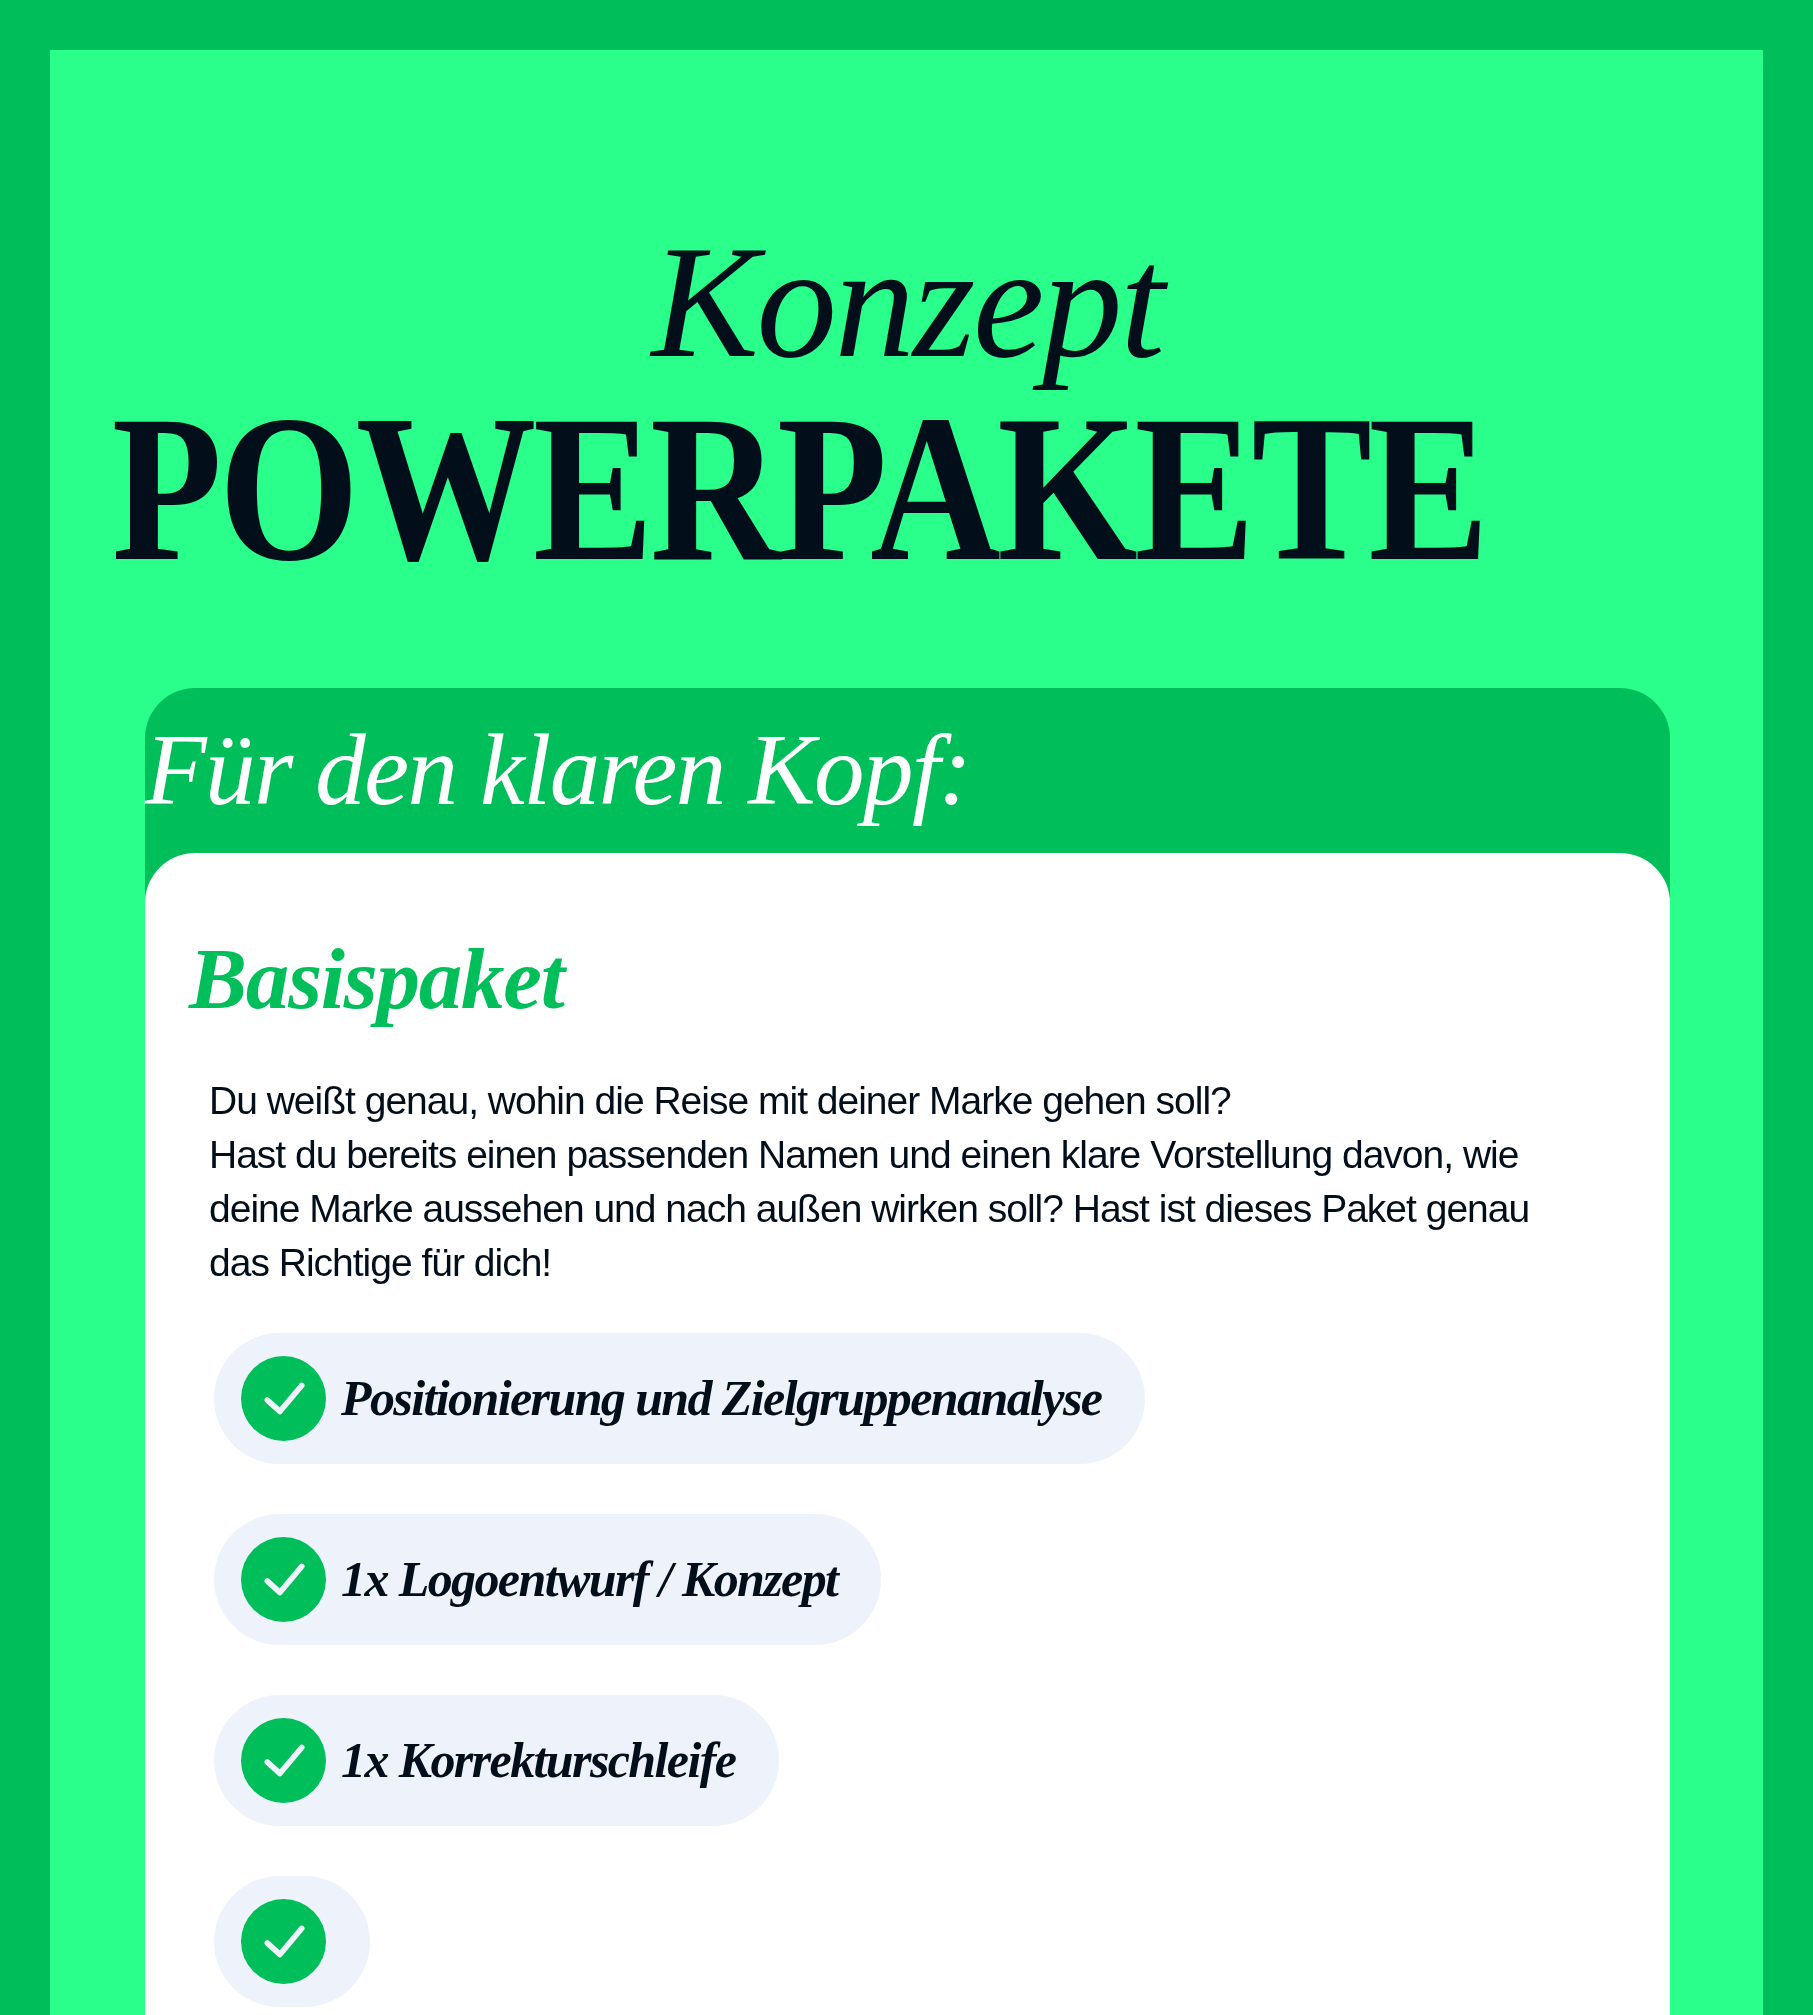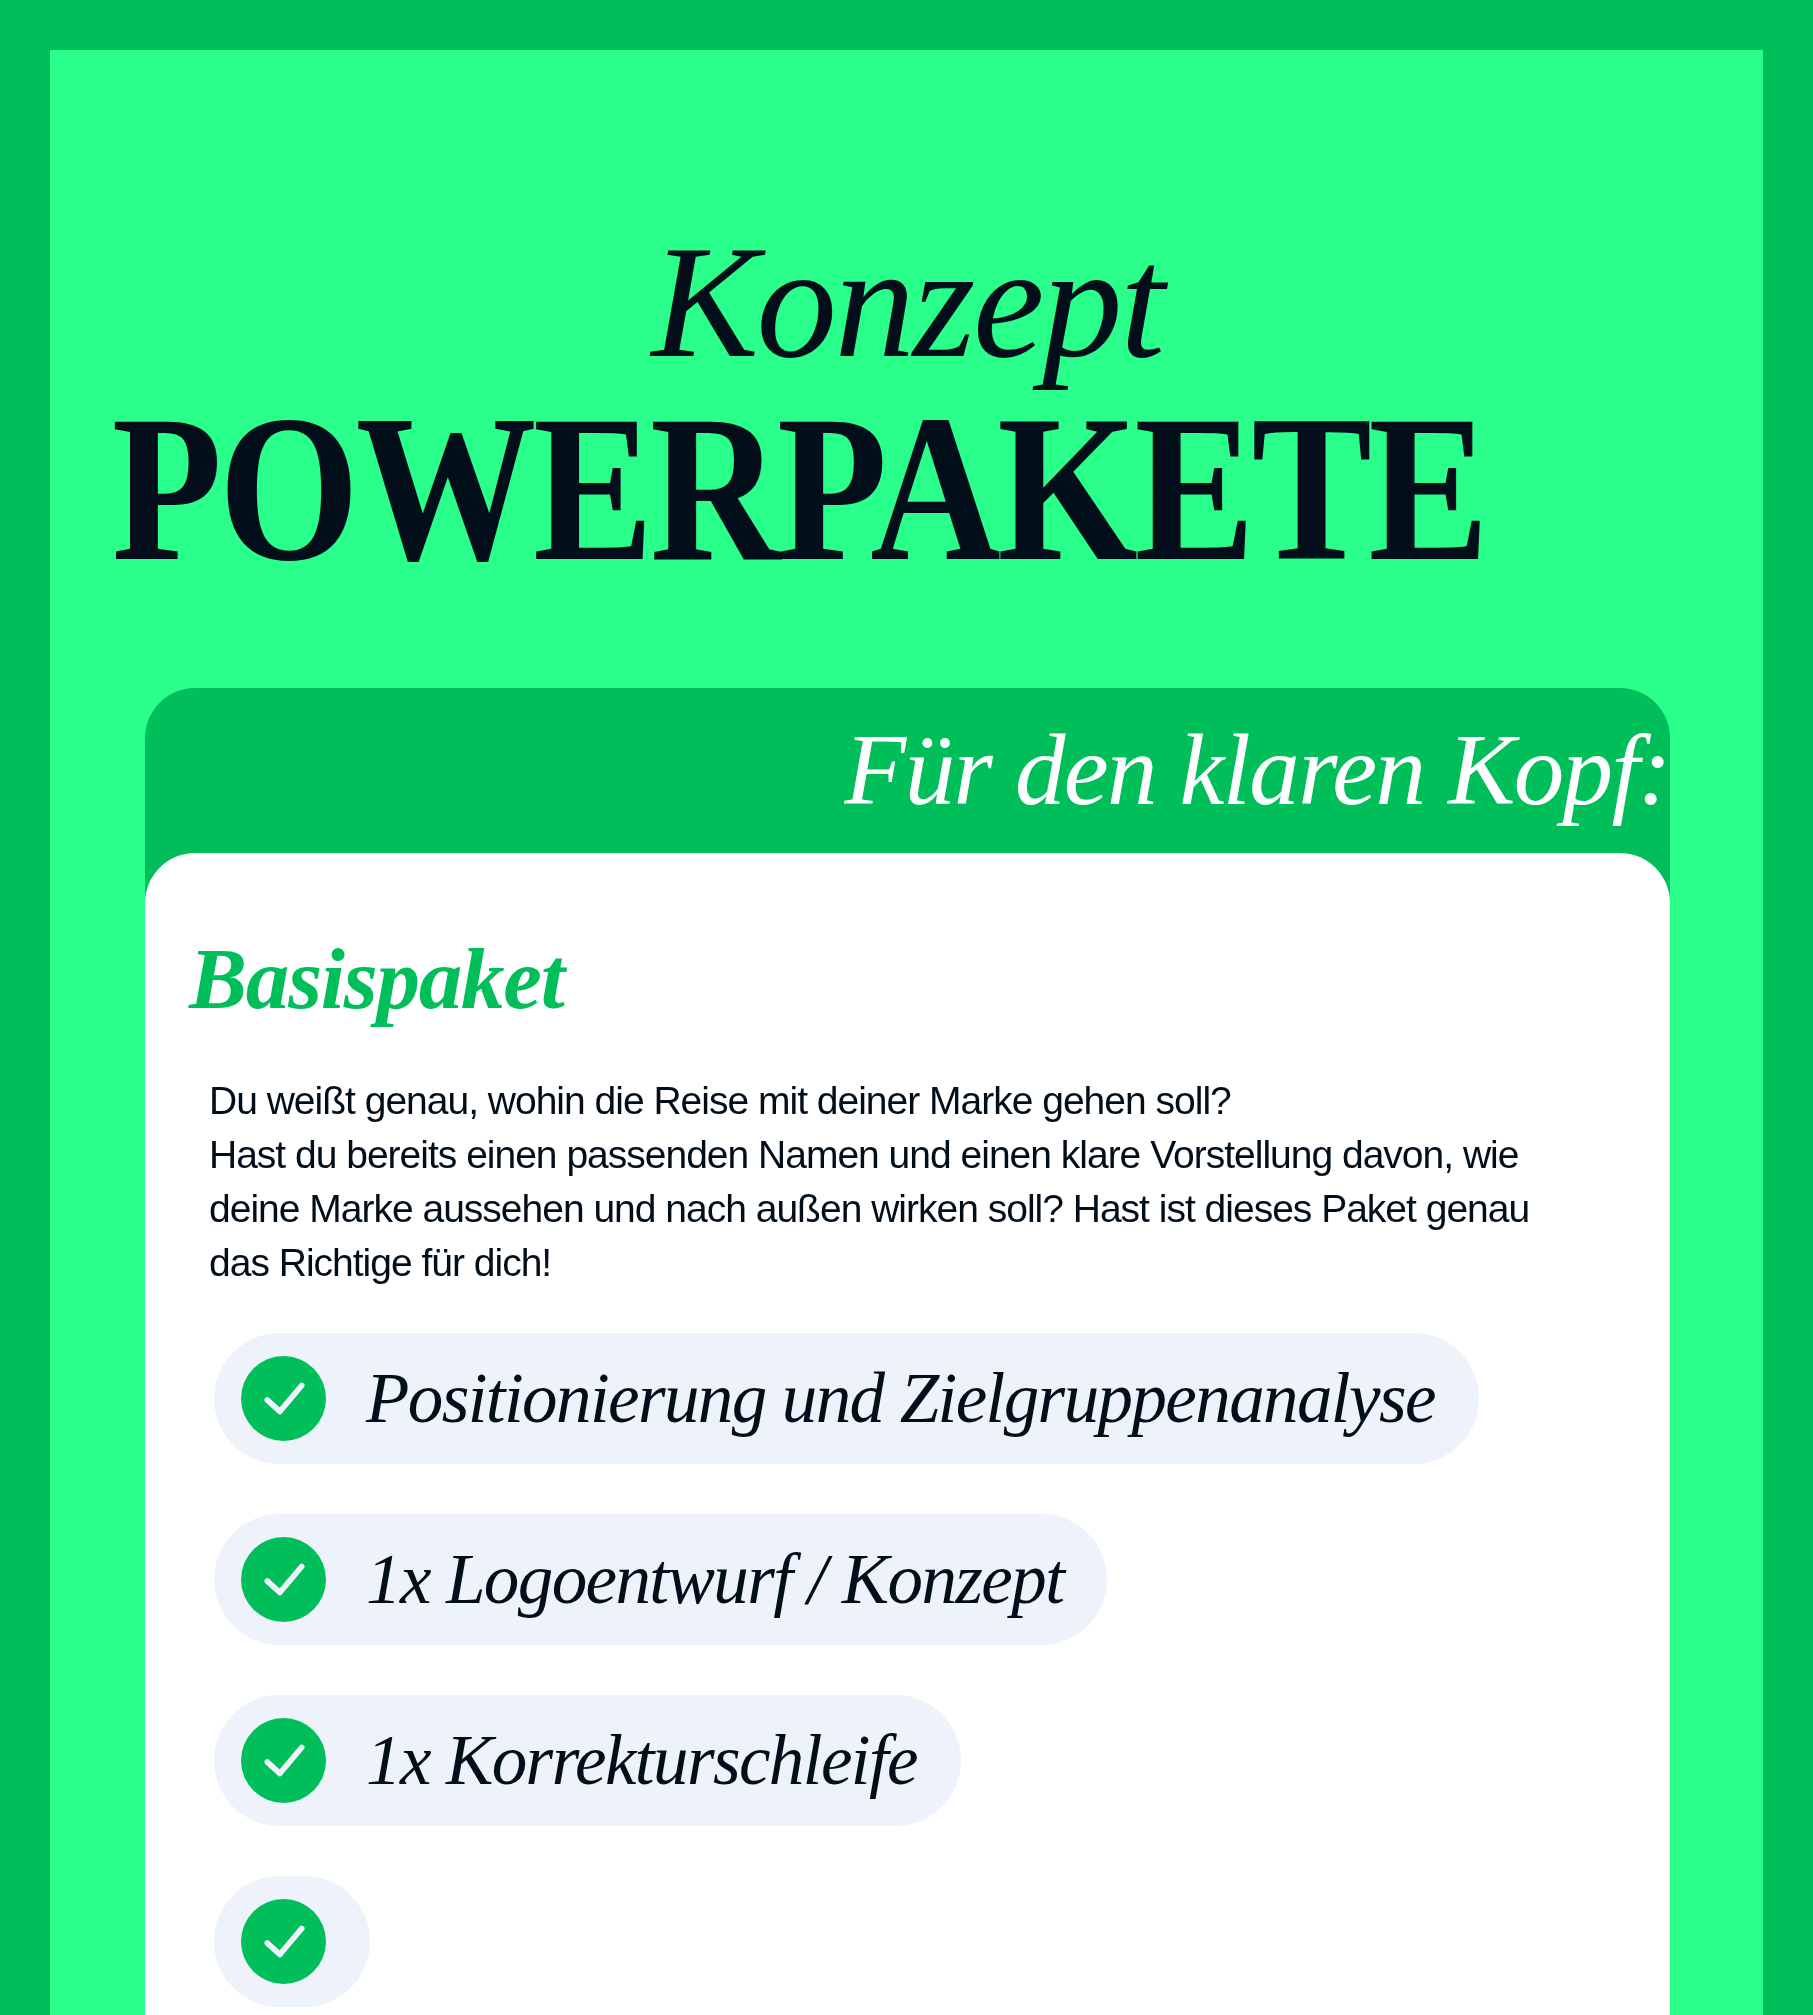--- a/index.html
+++ b/index.html
@@ -68,7 +68,7 @@
     top: 0;
     width: 1525px;
     height: 165px;
-    text-align: right;
+    text-align: left;
     color: #FFFFFF;
     font-family: "Liberation Serif", serif;
     font-style: italic;

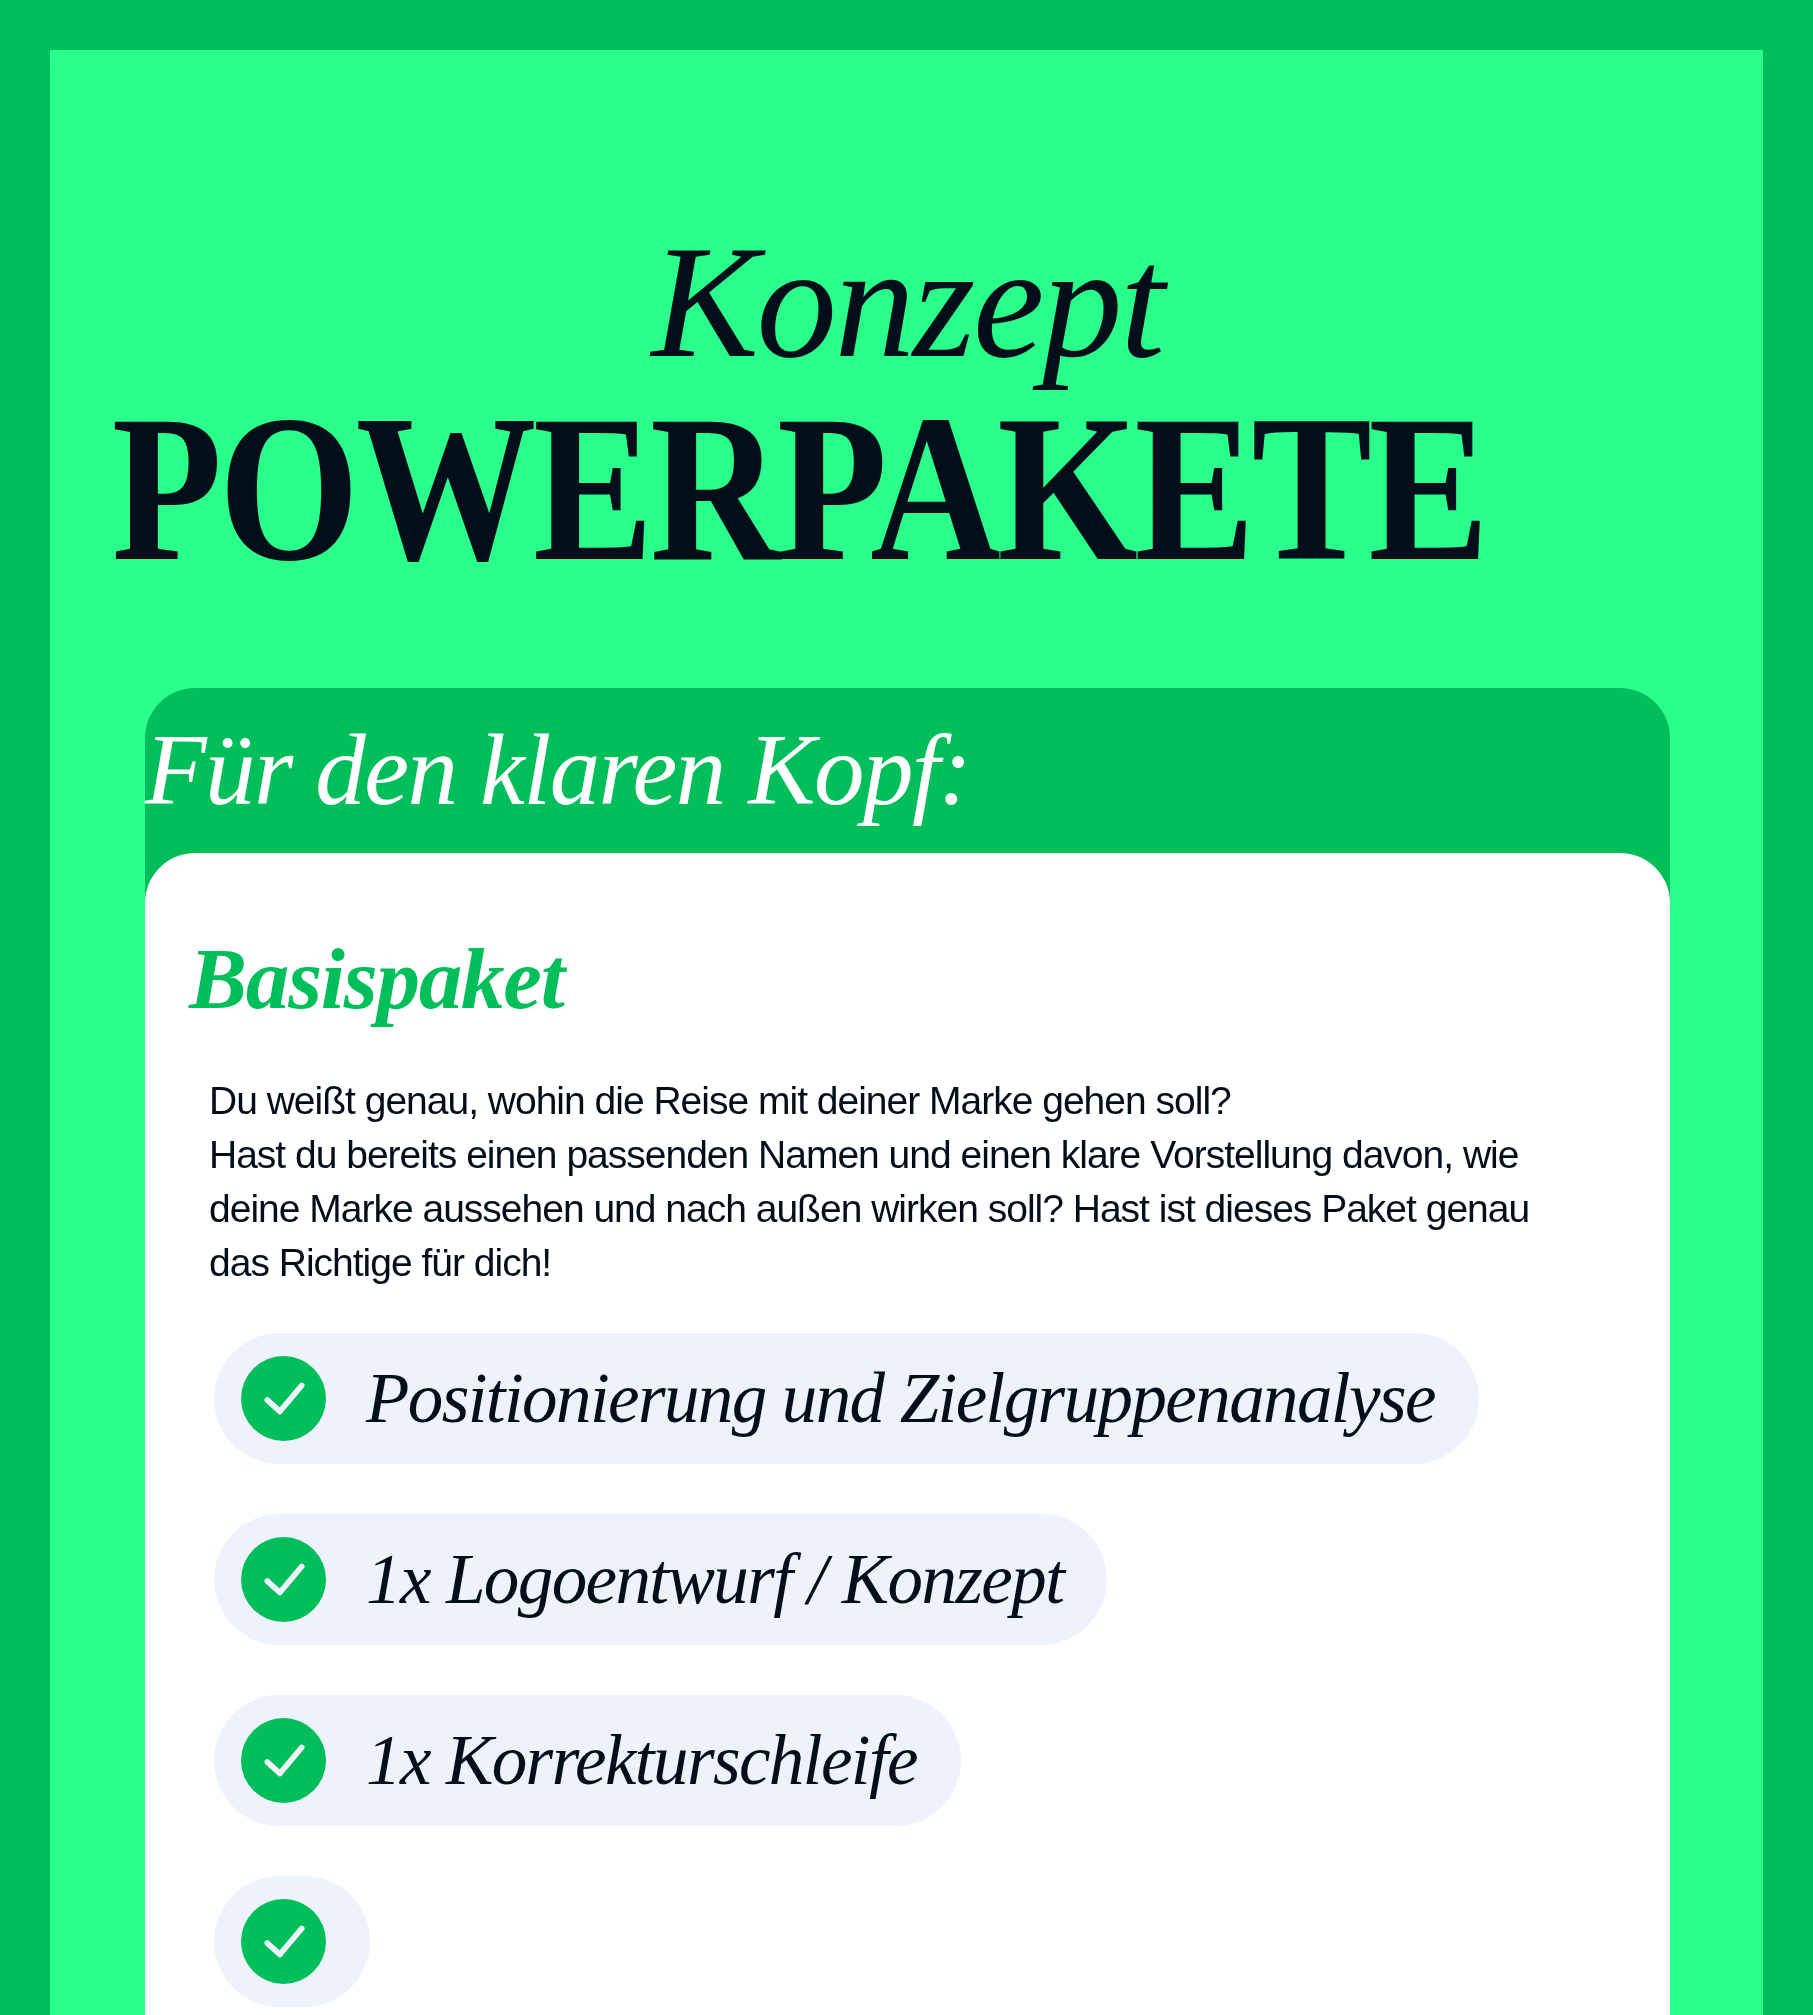--- a/index.html
+++ b/index.html
@@ -150,14 +150,15 @@
     height: 52px;
   }
   .pill-label {
-    margin-left: 40px;
-    font-family: "Liberation Serif", serif;
-    font-style: italic;
-    font-size: 71px;
+    margin-left: 15px;
+    font-family: "Liberation Serif", serif;
+    font-style: italic;
+    font-size: 50px;
     line-height: 131px;
     color: #020E1A;
     white-space: nowrap;
     letter-spacing: -1.6px;
+    font-weight: bold;
   }
 </style>
 </head>

